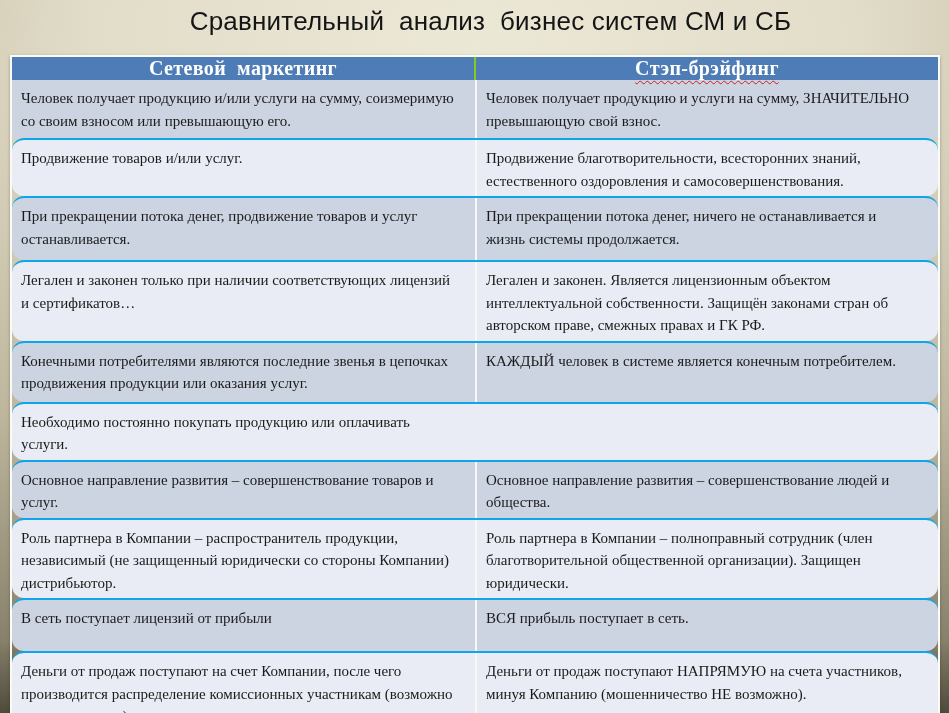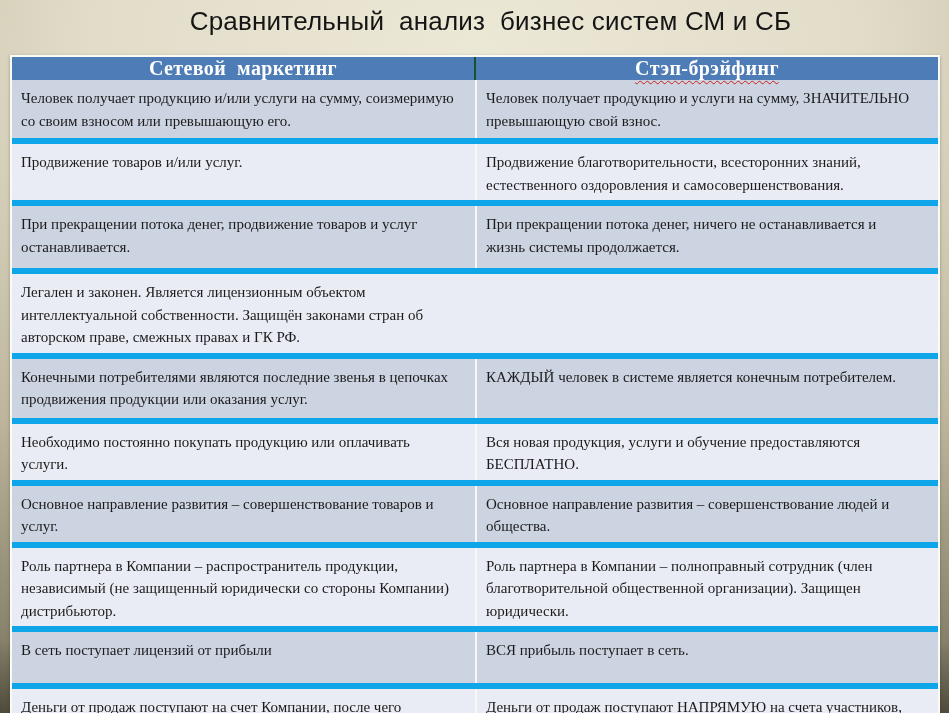--- a/index.html
+++ b/index.html
@@ -29,7 +29,7 @@
     color: #ffffff; font-weight: bold; font-size: 20px;
     letter-spacing: 0.4px; white-space: pre-wrap;
   }
-  .hcell + .hcell { border-left: 2px solid #14532d; }
+  .hcell + .hcell { border-left: 2px solid #84cc16; }
   .squiggle {
     text-decoration: underline;
     text-decoration-style: wavy;

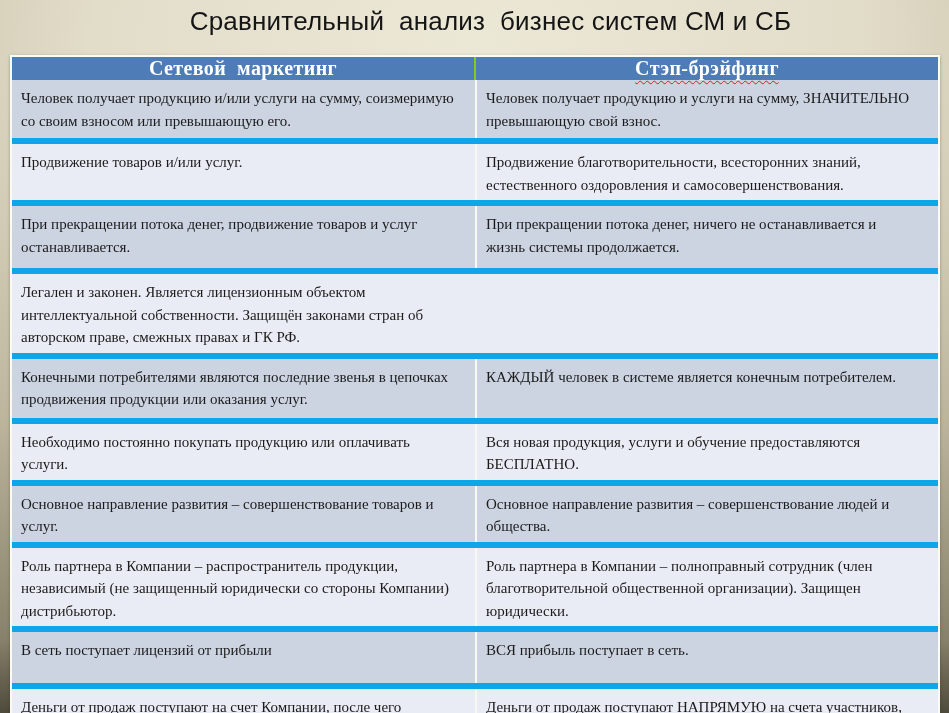--- a/index.html
+++ b/index.html
@@ -38,7 +38,7 @@
     text-underline-offset: 5px;
   }
   .trow { display: flex; }
-  .trow + .trow { border-top: 6px solid #0ea5e9; }
+  .trow + .trow { border-top: 2px solid #0ea5e9; border-radius: 12px; }
   .trow.dark  { background: #ccd3e1; }
   .trow.light { background: #e9ecf4; }
   .cell {

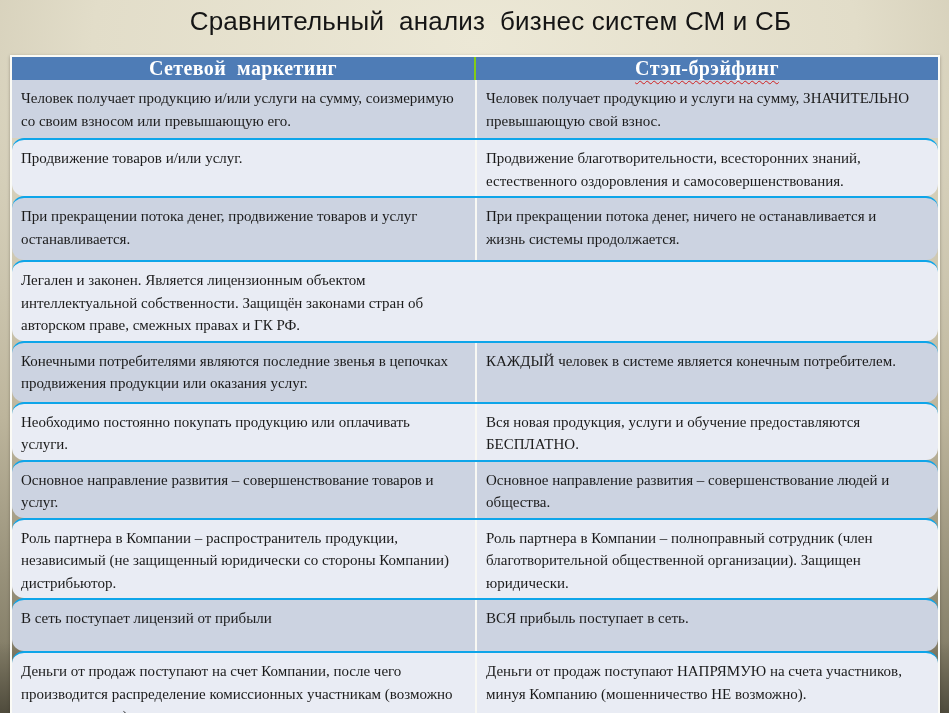--- a/index.html
+++ b/index.html
@@ -82,6 +82,7 @@
     <div class="cell">При прекращении потока денег, ничего не останавливается и жизнь системы продолжается.</div>
   </div>
   <div class="trow light r3">
+    <div class="cell">Легален и законен только при наличии соответствующих лицензий и сертификатов…</div>
     <div class="cell">Легален и законен. Является лицензионным объектом интеллектуальной собственности. Защищён законами стран об авторском праве, смежных правах и ГК РФ.</div>
   </div>
   <div class="trow dark r4">

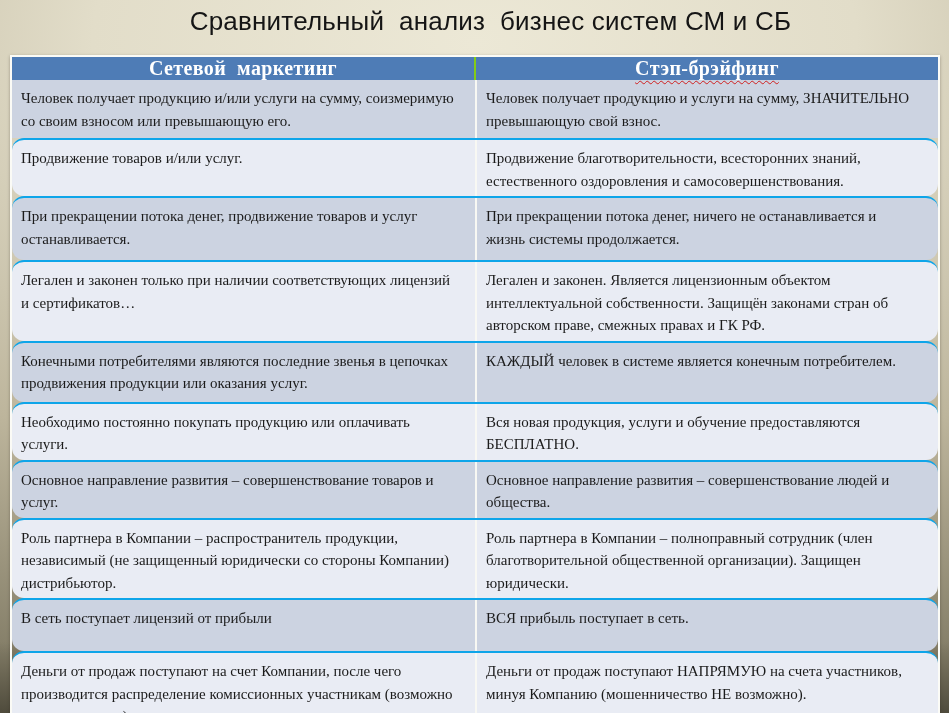--- a/index.html
+++ b/index.html
@@ -91,7 +91,6 @@
   </div>
   <div class="trow light r5">
     <div class="cell">Необходимо постоянно покупать продукцию или оплачивать услуги.</div>
-    <div class="cell">Вся новая продукция, услуги и обучение предоставляются БЕСПЛАТНО.</div>
   </div>
   <div class="trow dark r6">
     <div class="cell">Основное направление развития – совершенствование товаров и услуг.</div>

